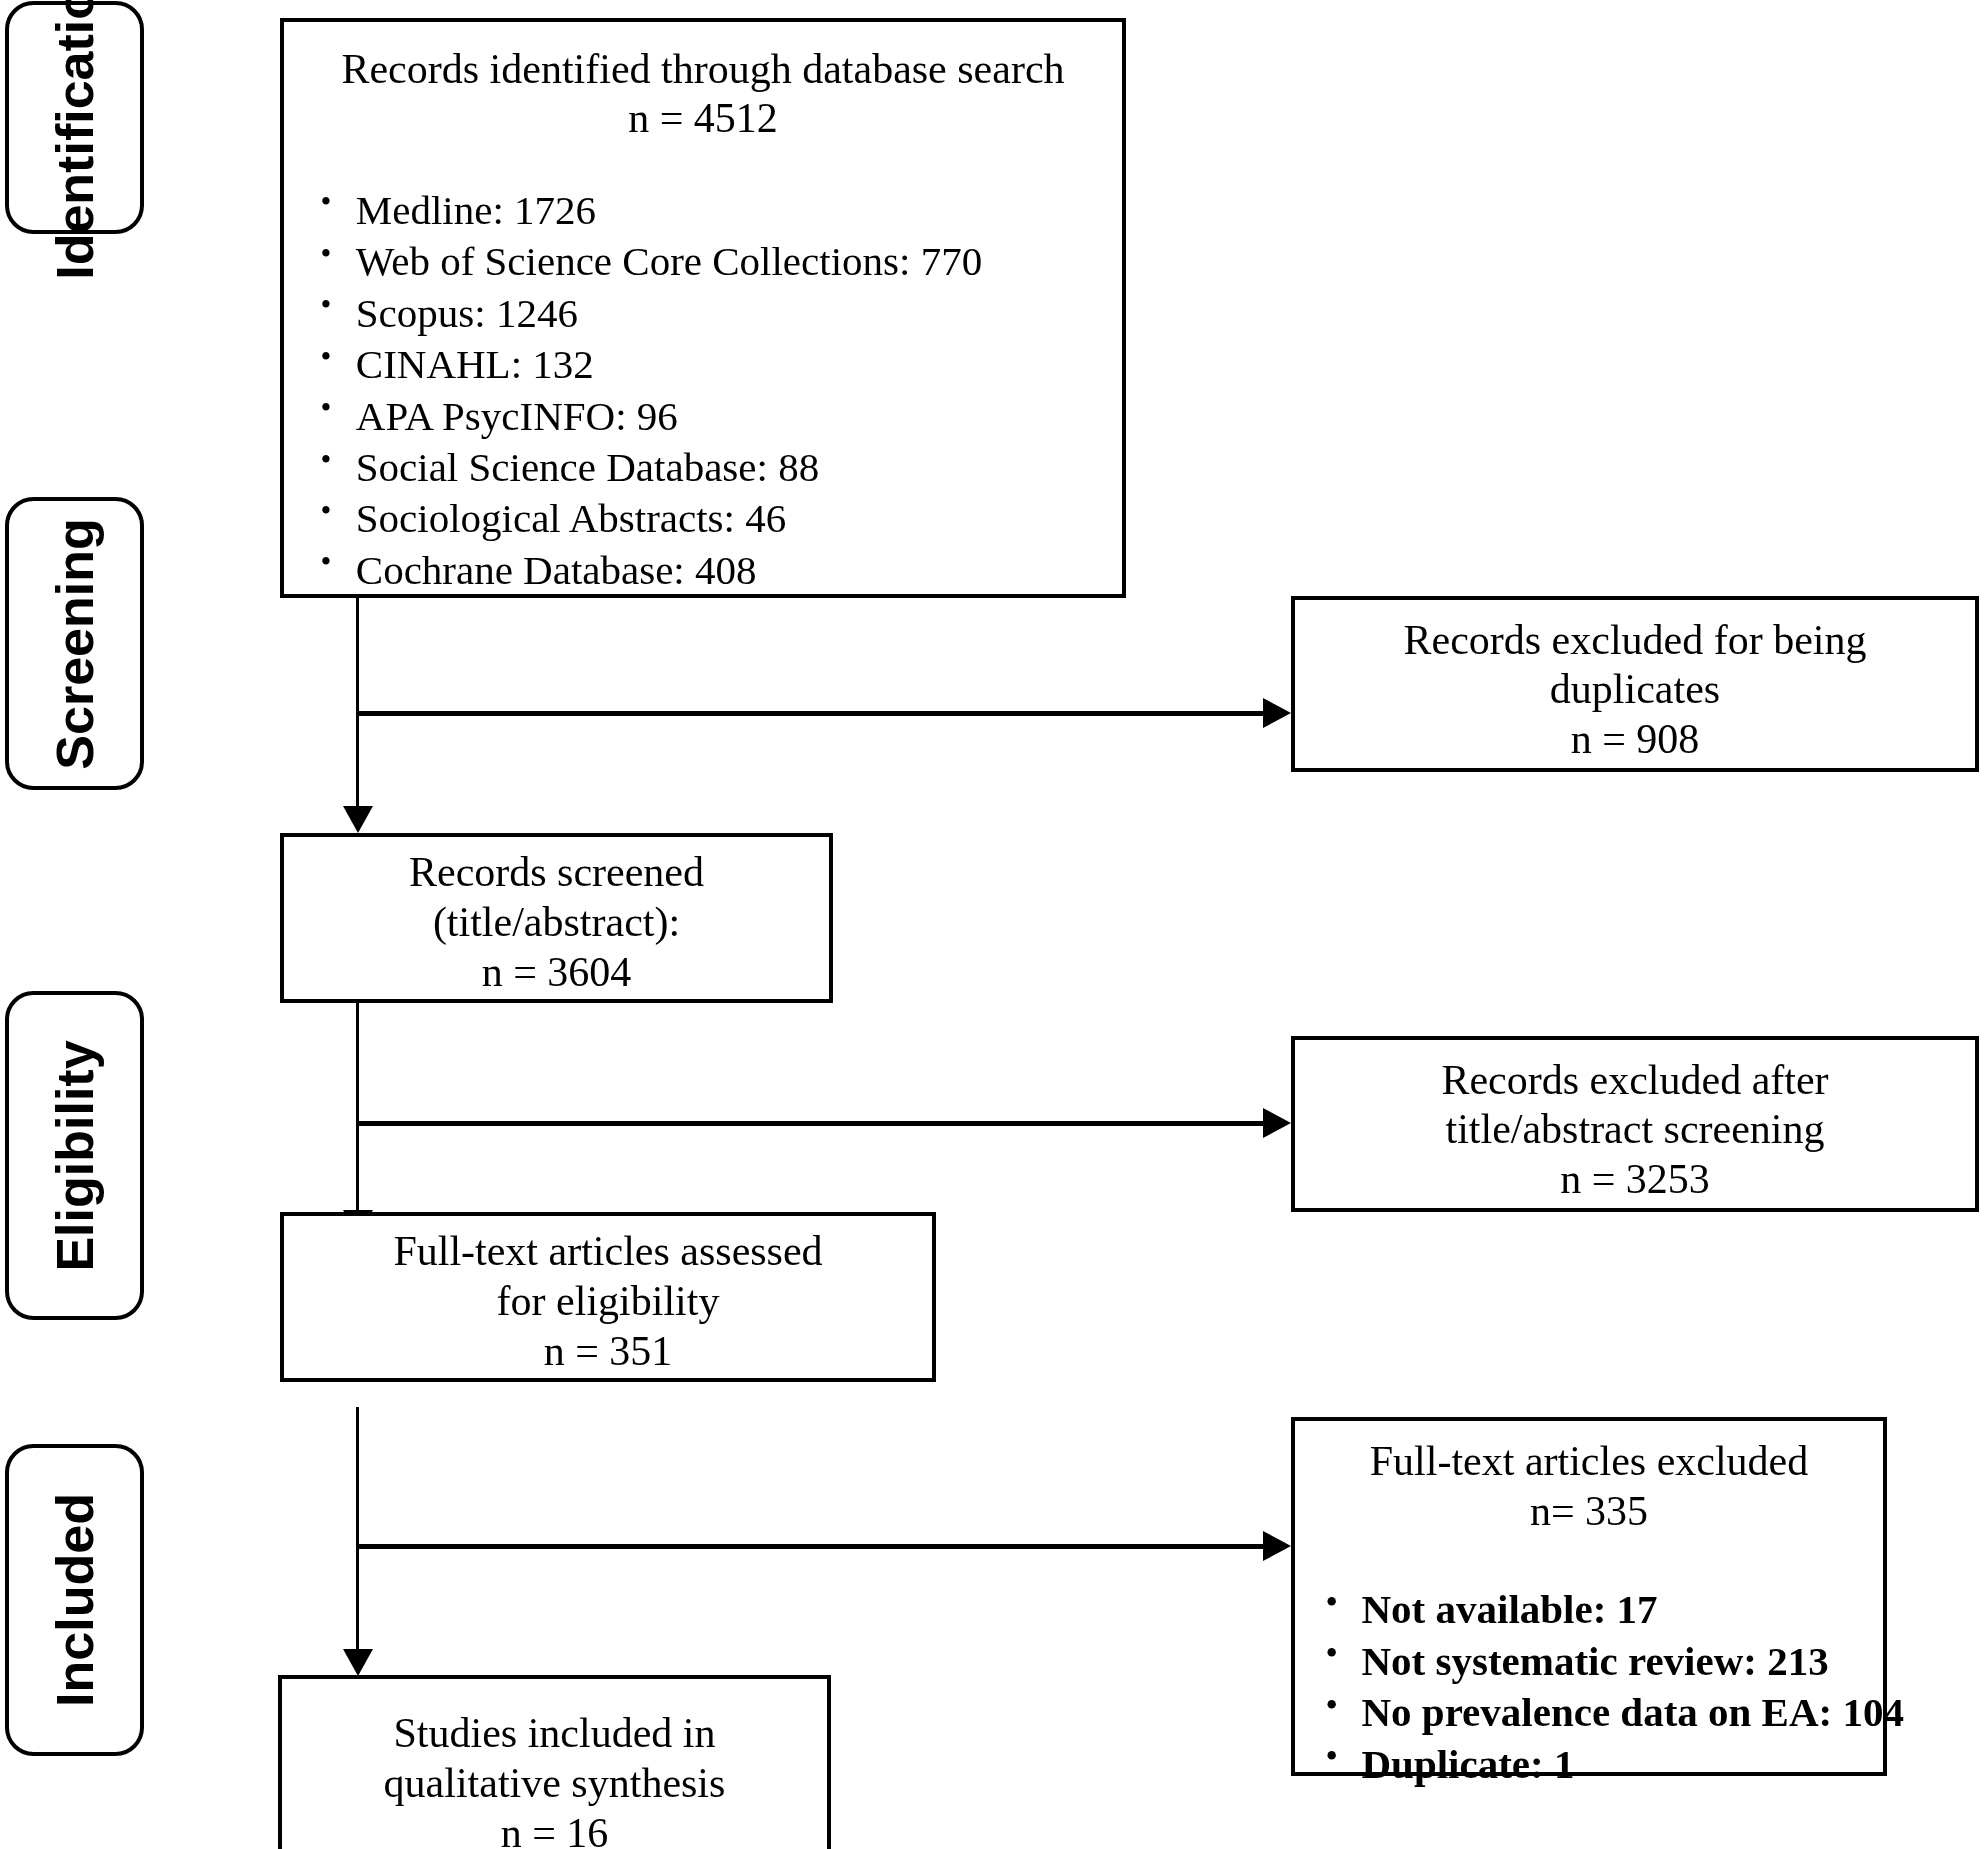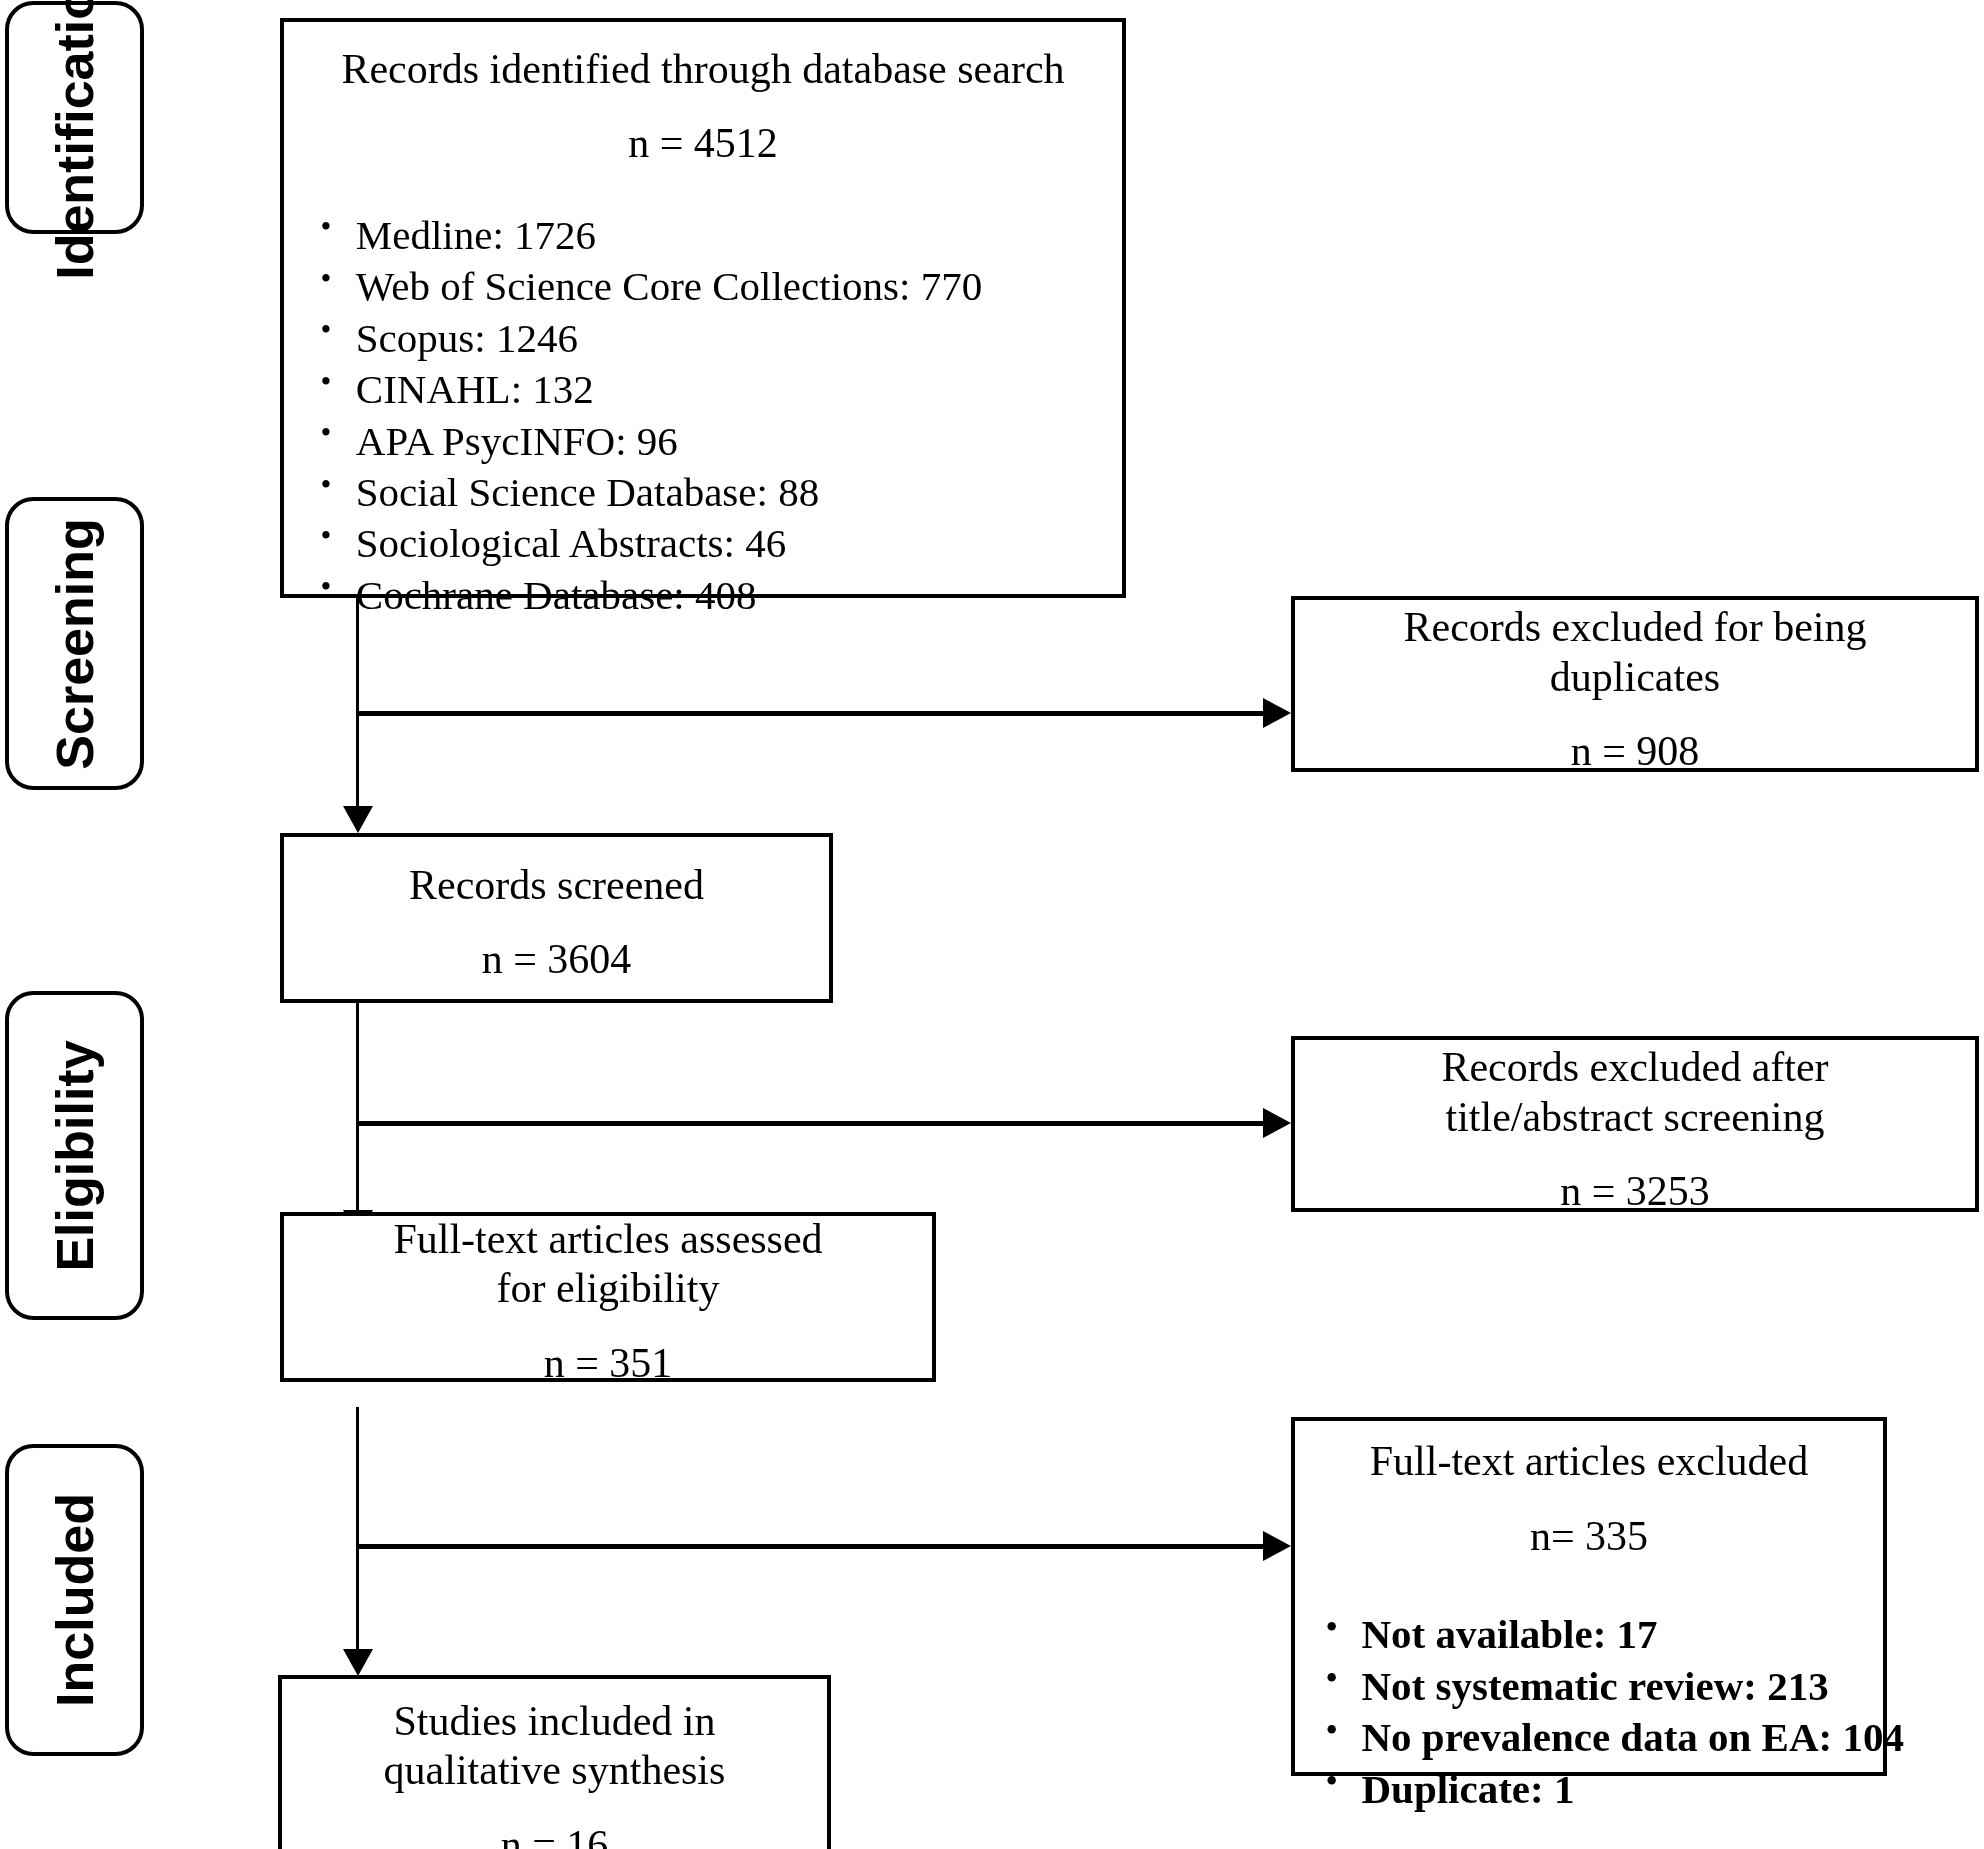--- a/index.html
+++ b/index.html
@@ -62,7 +62,6 @@
     text-align: center;
     font-size: 42px;
     line-height: 1.18;
-    margin-top: 25px;
   }
   .bullets {
     margin: 0;

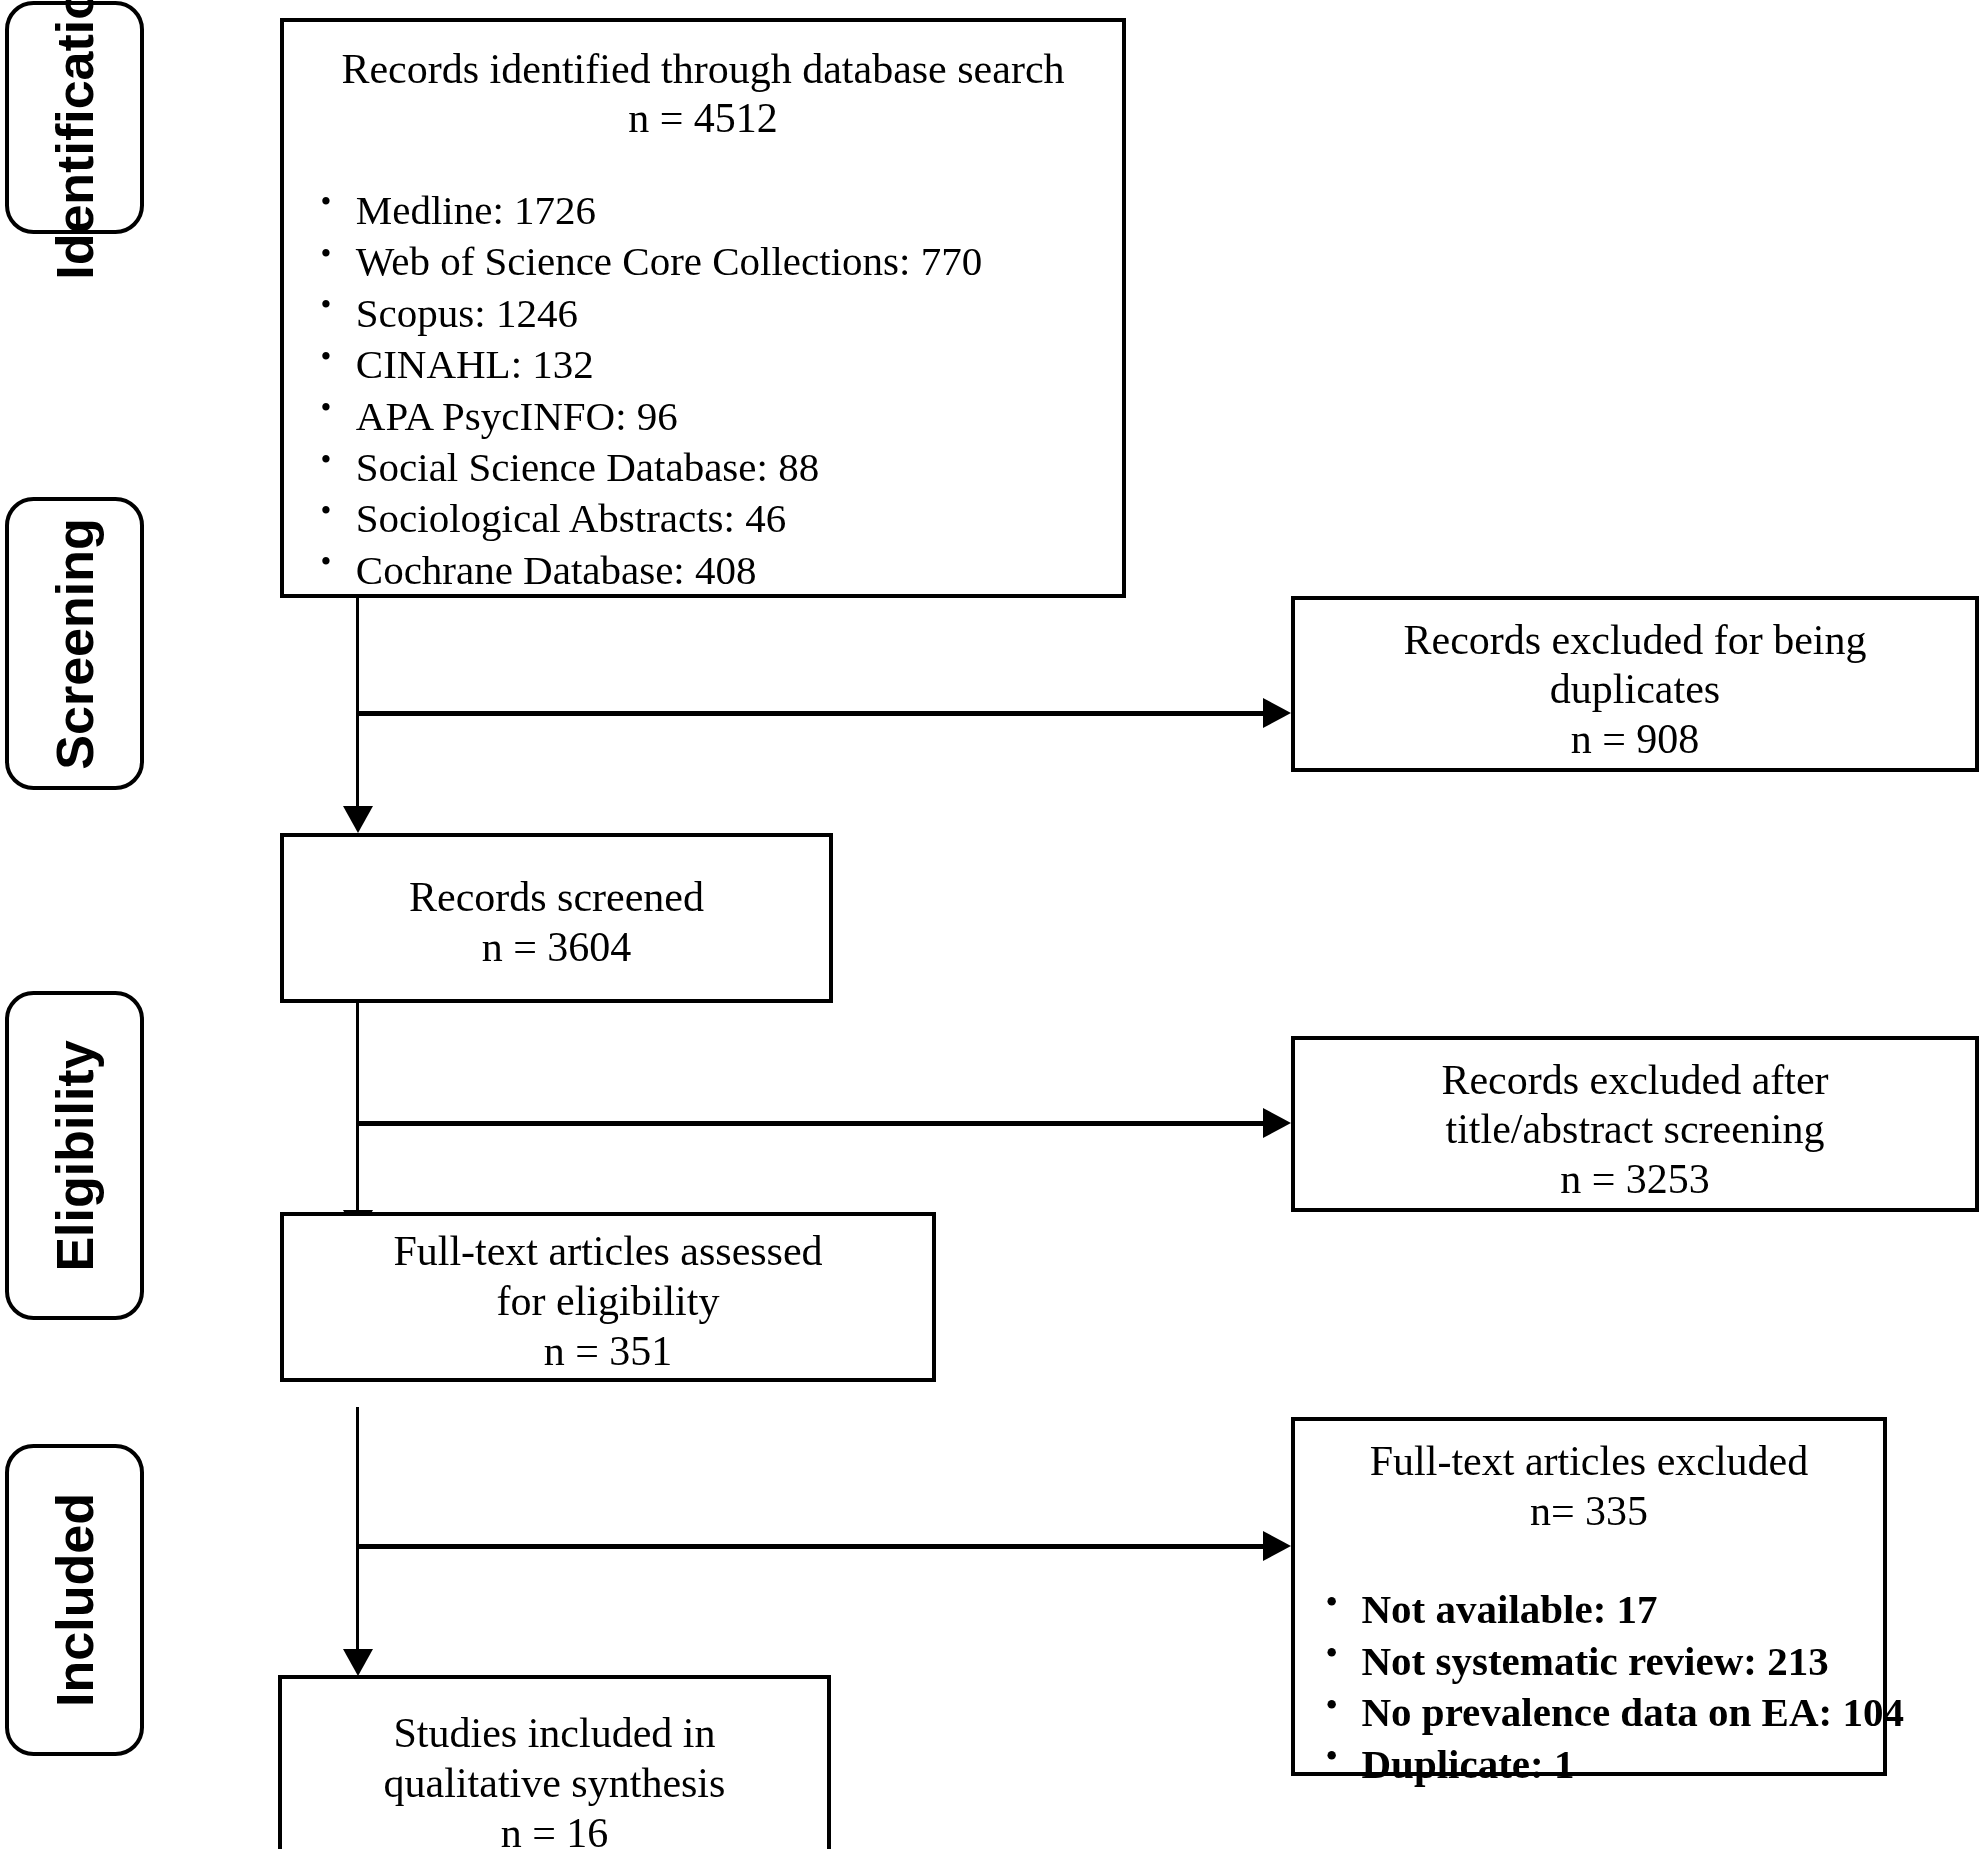--- a/index.html
+++ b/index.html
@@ -166,6 +166,7 @@
   <div class="flow-box" style="left:280px; top:833px; width:553px; height:170px;">
     <div class="box-inner" style="padding:9.5px 13.6px 0 13.6px; justify-content:center;">
       <div class="box-head">Records screened</div>
+      <div class="box-head">(title/abstract):</div>
       <div class="box-n">n = 3604</div>
     </div>
   </div>

